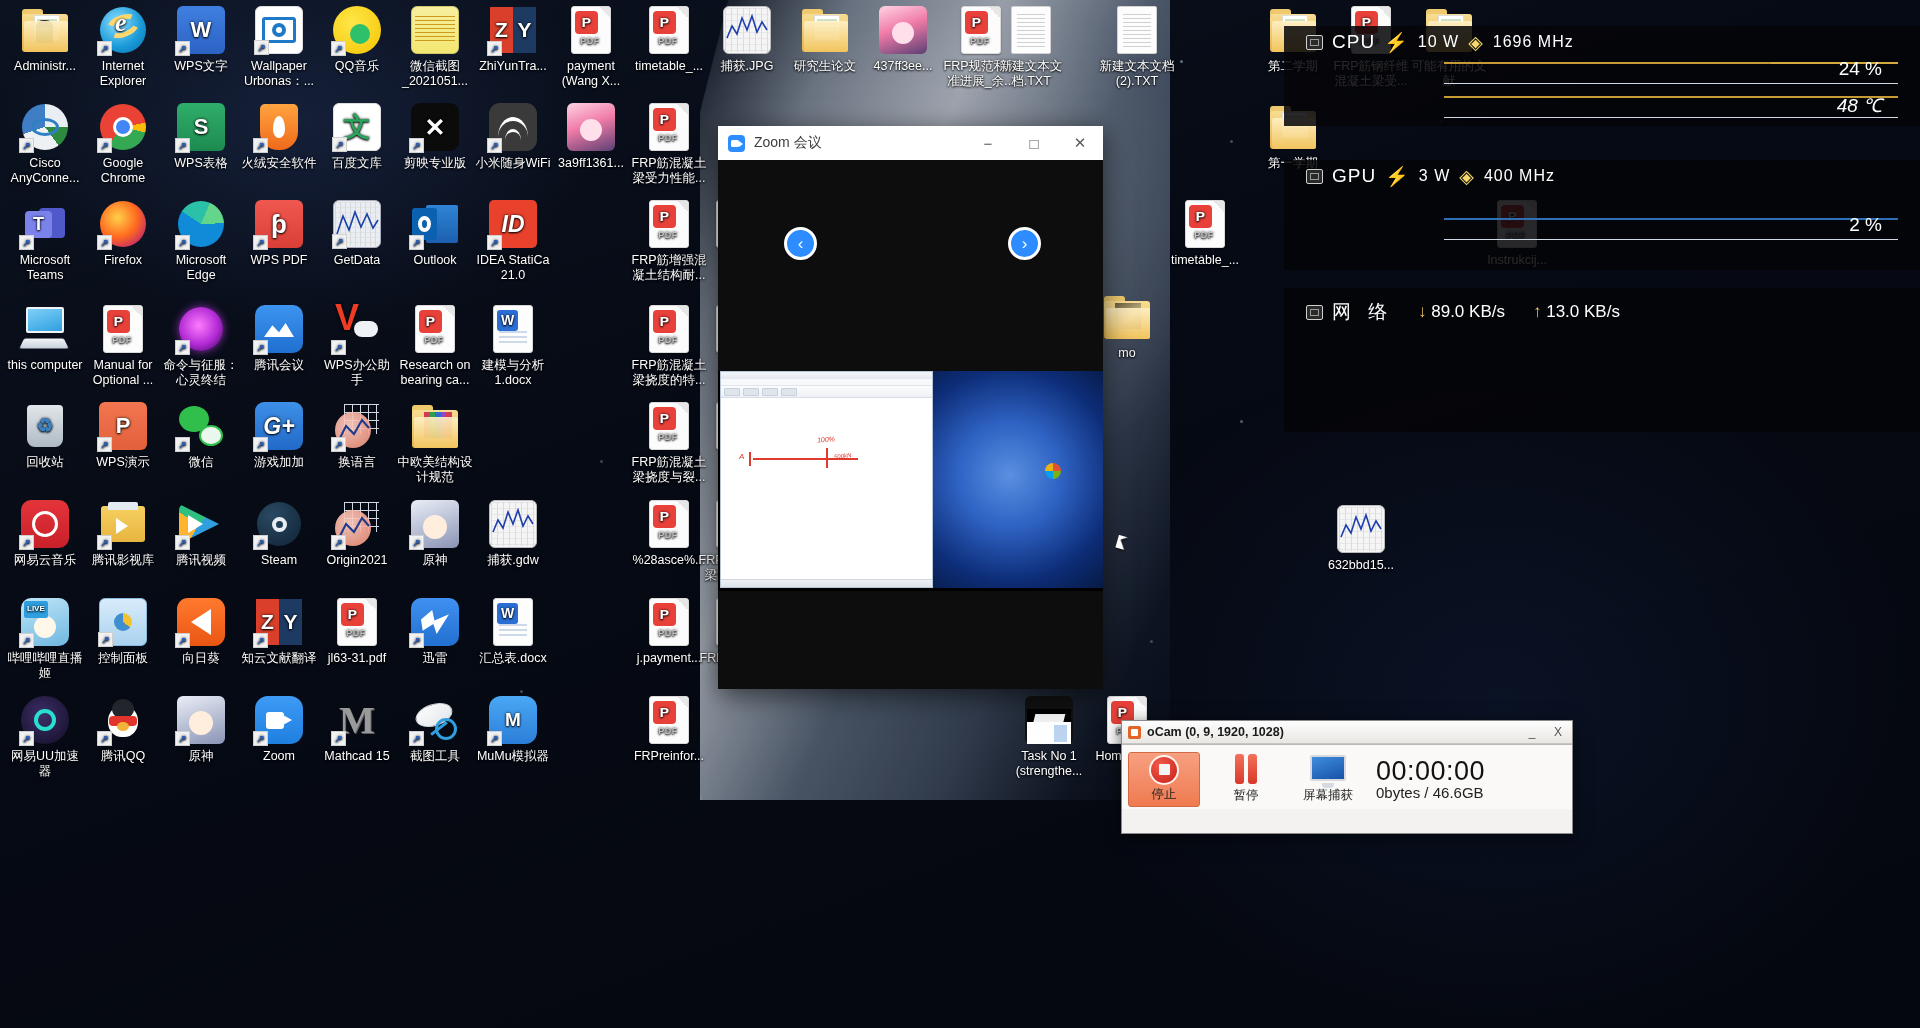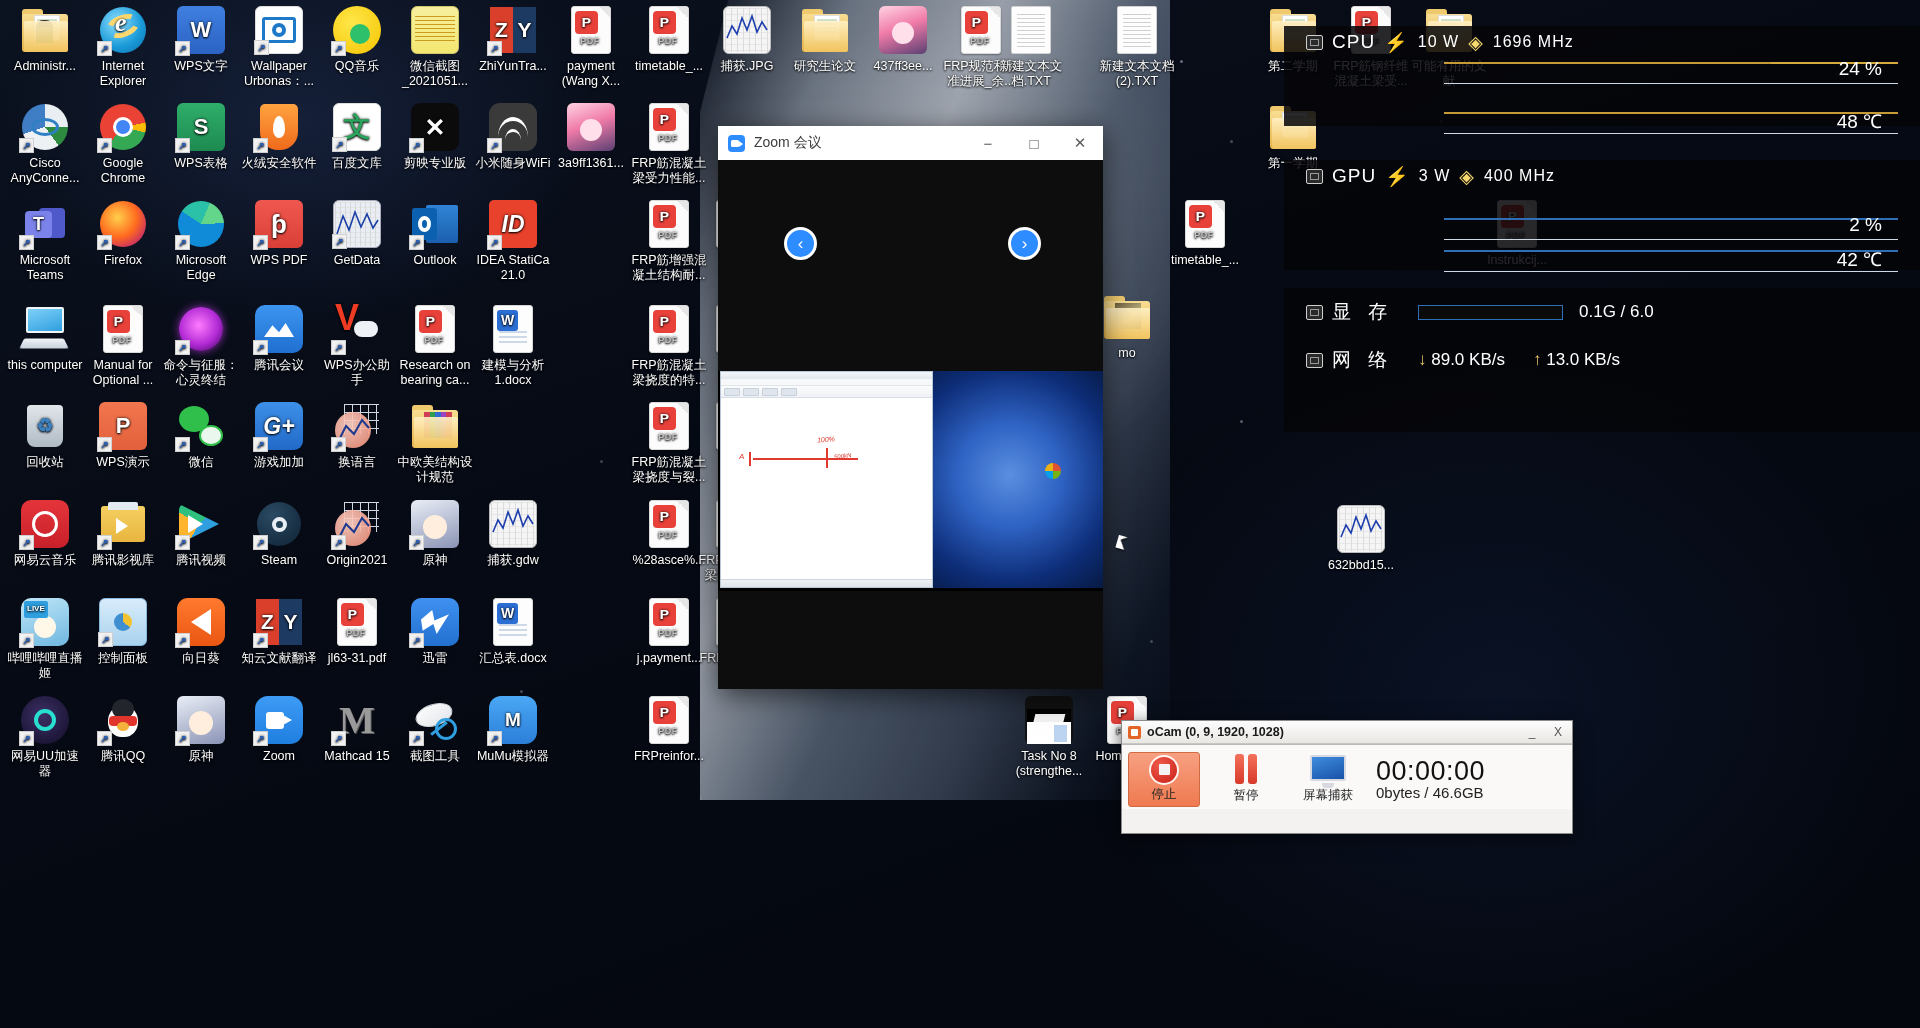--- a/index.html
+++ b/index.html
@@ -1078,7 +1078,7 @@
       <div class="axis"></div>
       <div class="graph-val" style="top:-2px;">24 %</div>
     </div>
-    <div class="graph" style="margin-top:26px;">
+    <div class="graph" style="margin-top:10px;font-style:italic;">
       <div class="line" style="top:2px;"></div>
       <div class="axis"></div>
       <div class="graph-val" style="top:-2px;">48 ℃</div>

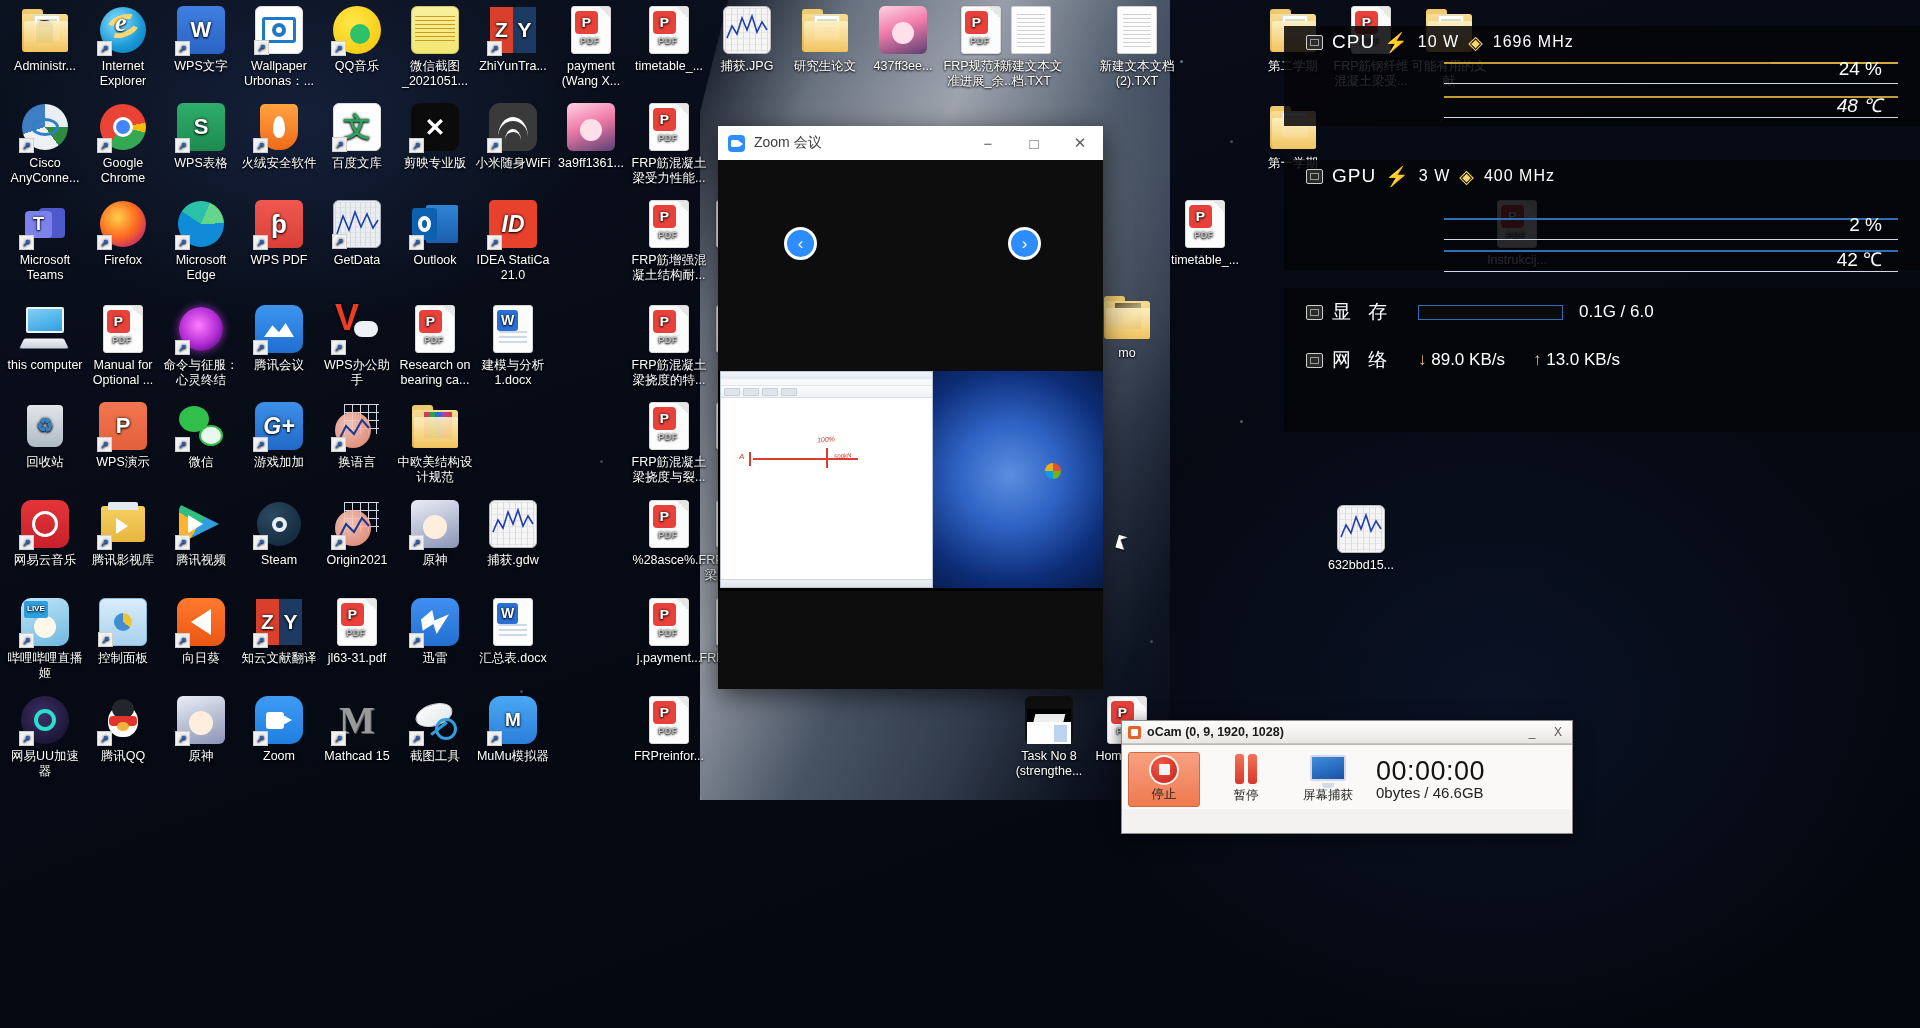--- a/index.html
+++ b/index.html
@@ -1099,11 +1099,6 @@
       <div class="axis"></div>
       <div class="graph-val" style="top:-2px;">2 %</div>
     </div>
-    <div class="graph" style="margin-top:8px;">
-      <div class="line" style="background:#2e6fb7;top:2px;"></div>
-      <div class="axis"></div>
-      <div class="graph-val" style="top:-2px;">42 ℃</div>
-    </div>
   </div>
 
   <div class="mon-panel" id="mon-mem">

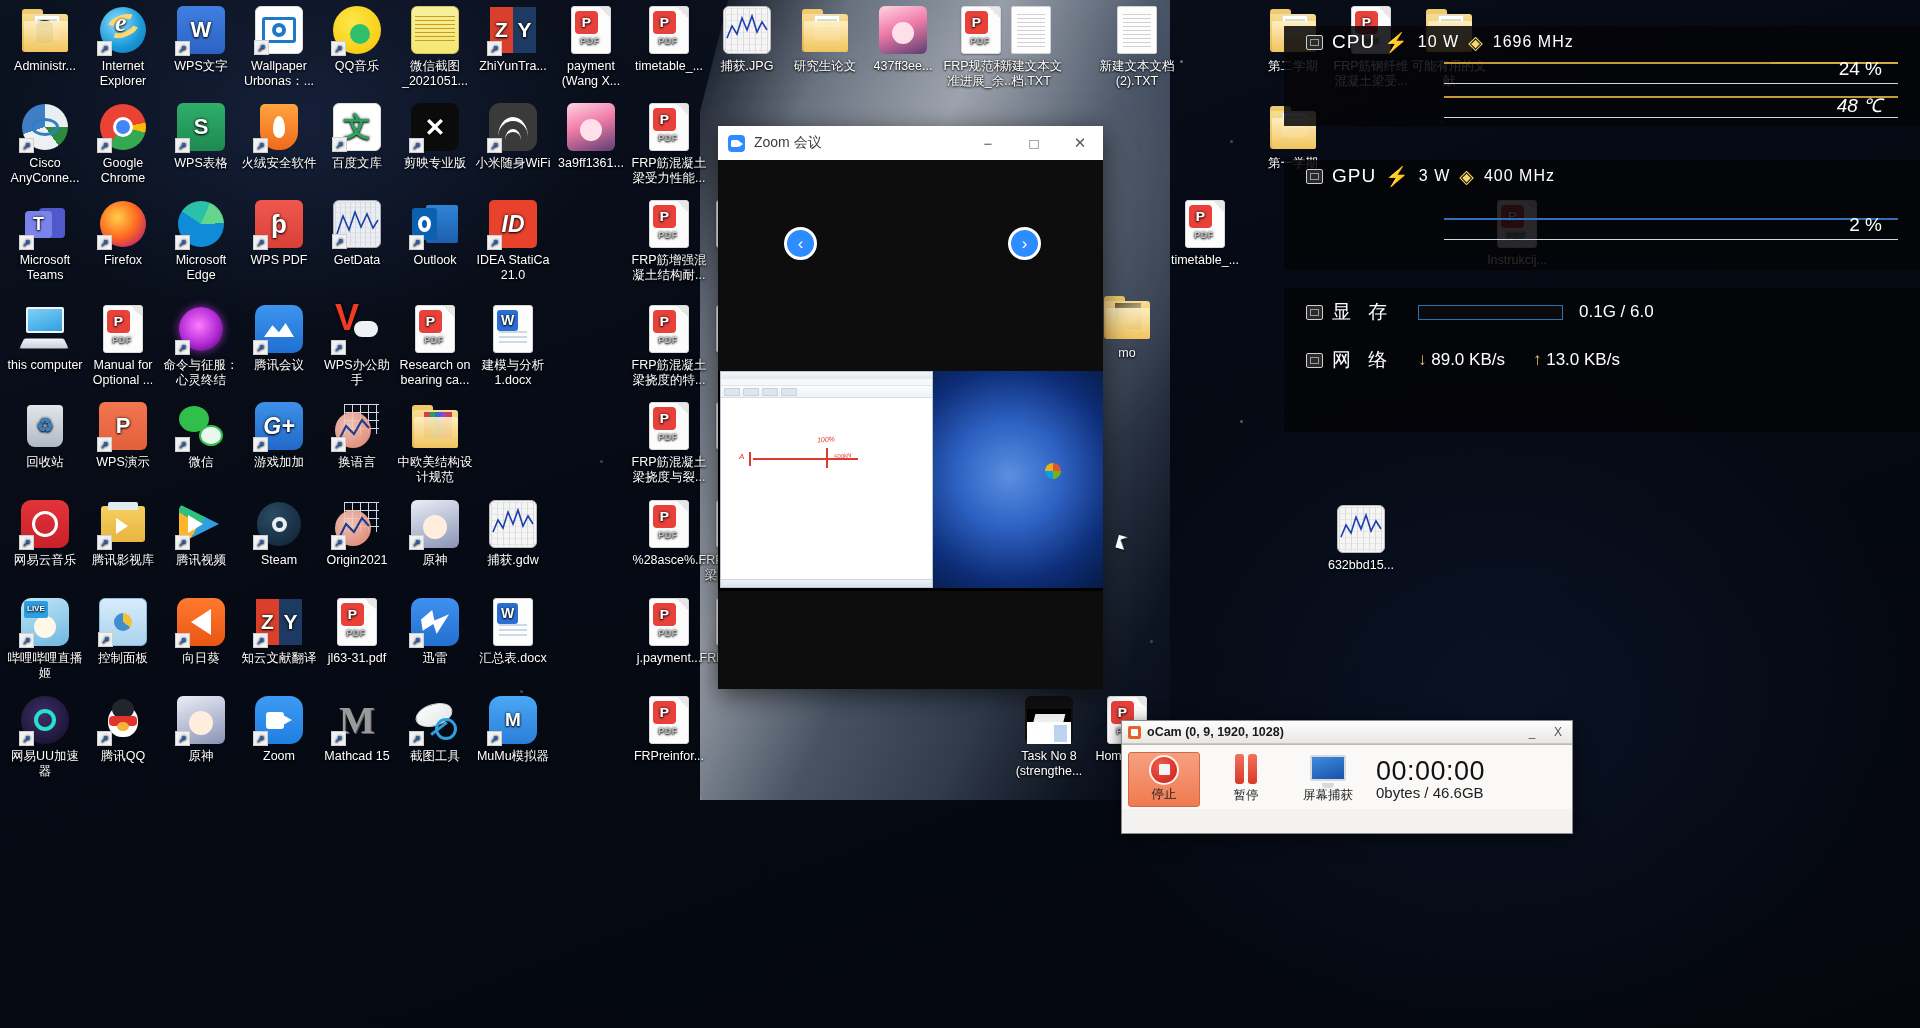--- a/index.html
+++ b/index.html
@@ -1105,16 +1105,6 @@
     <div class="row">
       <span class="rlabel">
         <span class="mon-chipicon"></span>
-        <span>显 存</span>
-      </span>
-      <span class="bar-outer blue">
-        <span class="bar-fill blue" id="vram-fill" style="width: 2%;"></span>
-      </span>
-      <span class="rval">0.1G / 6.0</span>
-    </div>
-    <div class="row">
-      <span class="rlabel">
-        <span class="mon-chipicon"></span>
         <span>网 络</span>
       </span>
       <span class="rval">

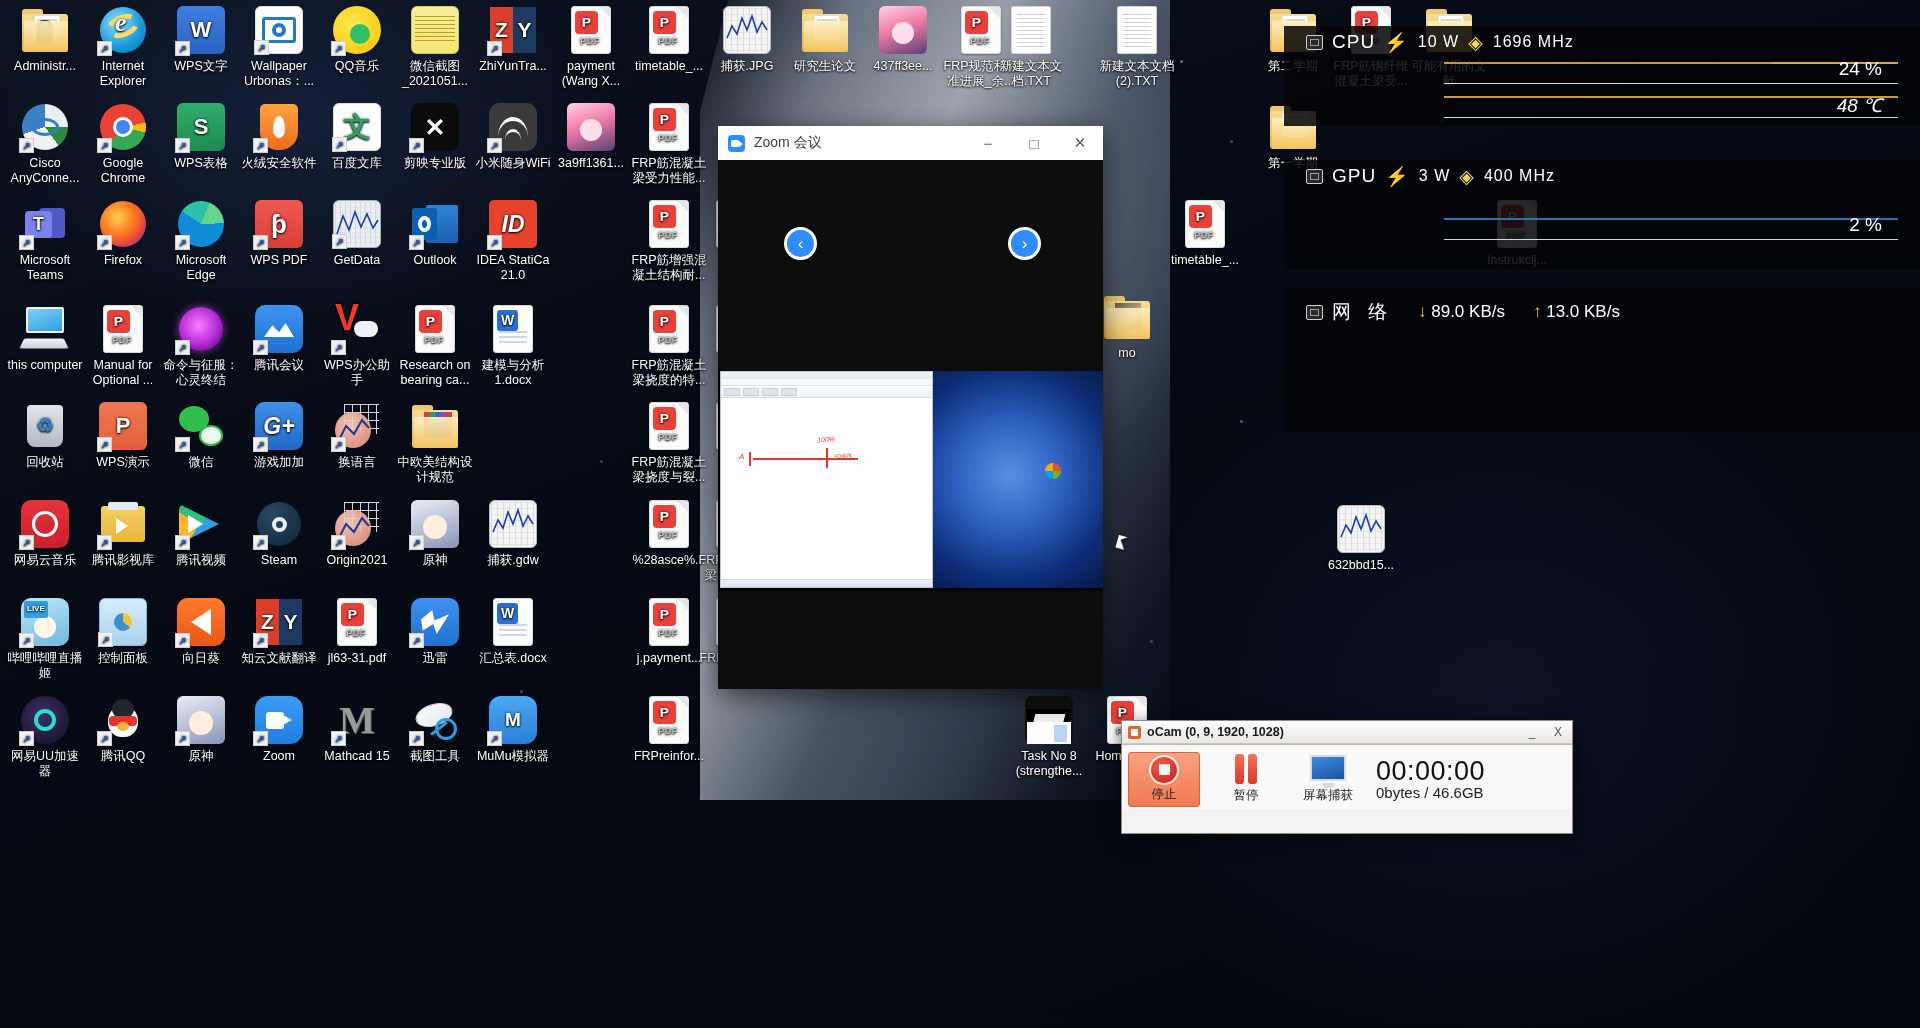--- a/index.html
+++ b/index.html
@@ -1011,7 +1011,7 @@
             <div style="position:absolute;right:4px;bottom:2px;width:13px;height:17px;background:#bcd4ef;"></div>
           </div>
         </div>
-        <span class="icon-label">Task No 8 (strengthe...</span>
+        <span class="icon-label">Task No 1 (strengthe...</span>
       </div>
       <div class="icon-cell" style="left: 1088px; top: 696px;">
         <div class="icon-art" style="background: none;">

